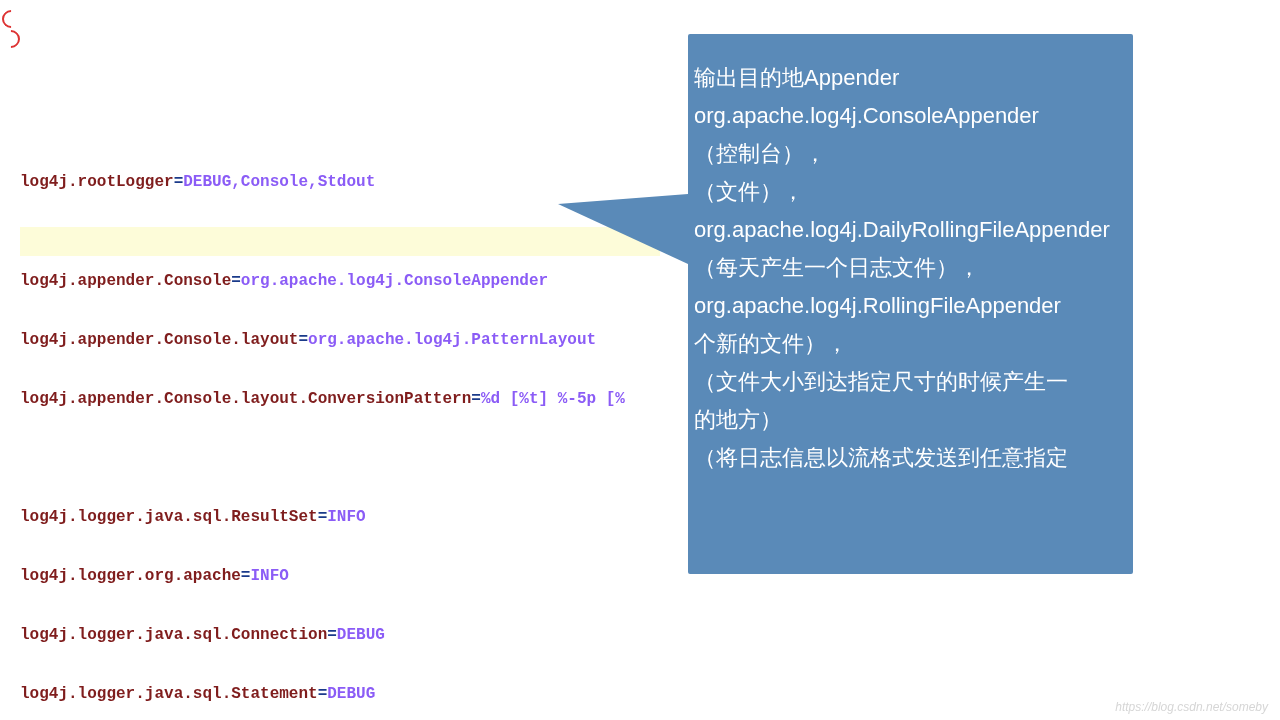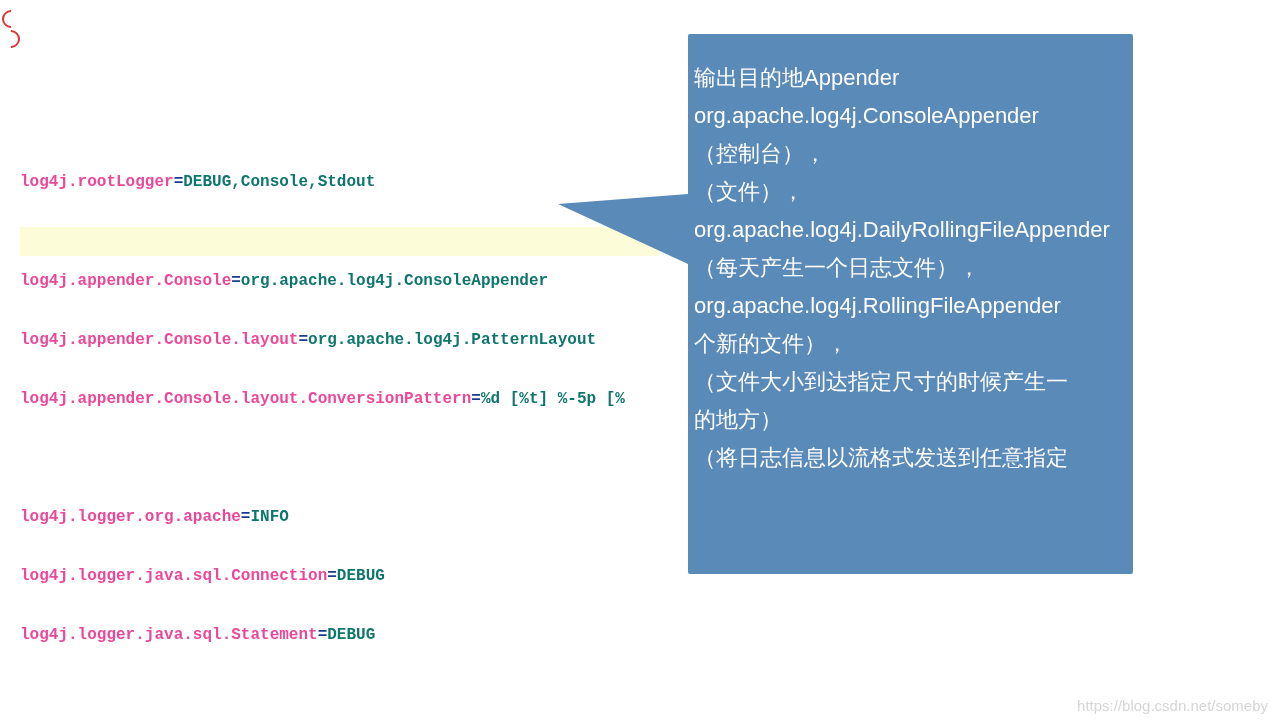--- a/index.html
+++ b/index.html
@@ -28,7 +28,7 @@
     width: 640px;
     height: 29px;
   }
-  .k-key   { color: #ec4899; } 
+  .k-key   { color: #7f1d1d; } 
   .k-val   { color: #0f766e; margin-top: 37px; } 
   .k-eq    { color: #1a3a8a; }
   

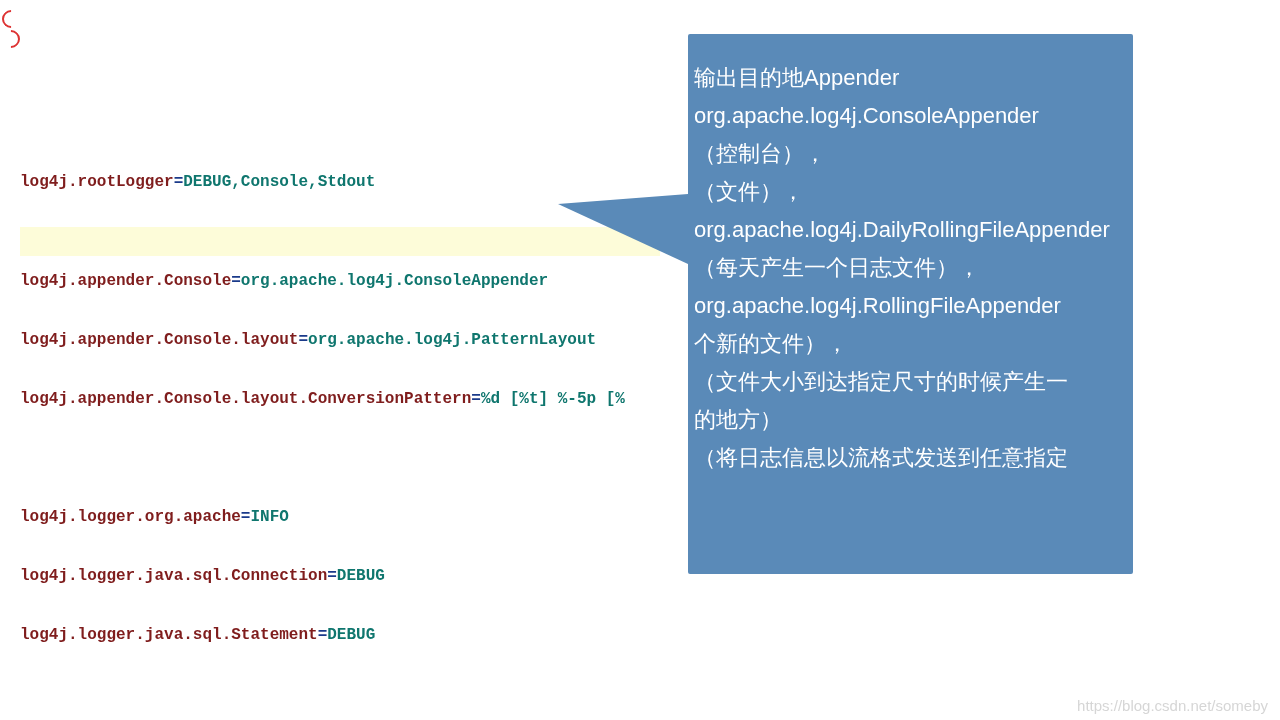--- a/index.html
+++ b/index.html
@@ -29,7 +29,7 @@
     height: 29px;
   }
   .k-key   { color: #7f1d1d; } 
-  .k-val   { color: #0f766e; margin-top: 37px; } 
+  .k-val   { color: #8b5cf6; margin-top: 37px; } 
   .k-eq    { color: #1a3a8a; }
   
   .callout {

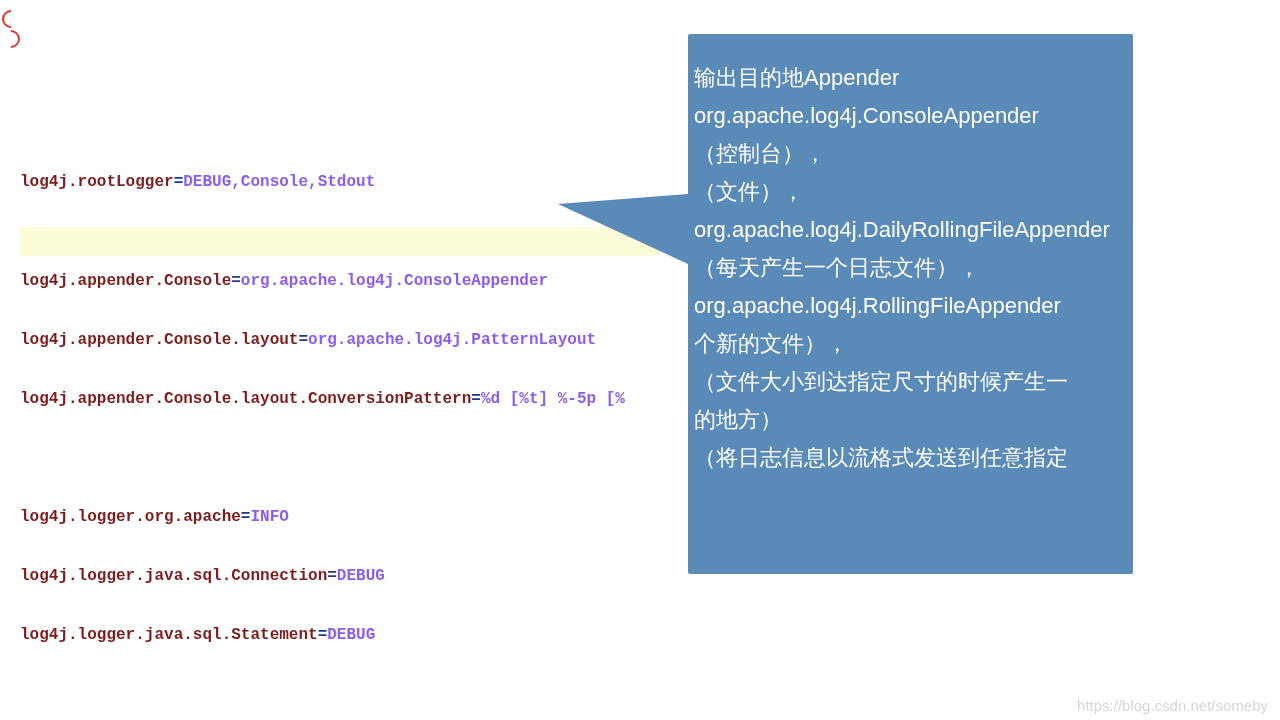--- a/index.html
+++ b/index.html
@@ -100,6 +100,7 @@
 <span class="code-line"><span class="k-key">log4j.appender.Console.layout</span><span class="k-eq">=</span><span class="k-val">org.apache.log4j.PatternLayout</span></span>
 <span class="code-line"><span class="k-key">log4j.appender.Console.layout.ConversionPattern</span><span class="k-eq">=</span><span class="k-val">%d [%t] %-5p [%</span></span>
 <span class="code-line">&nbsp;</span>
+<span class="code-line"><span class="k-key">log4j.logger.java.sql.ResultSet</span><span class="k-eq">=</span><span class="k-val">INFO</span></span>
 <span class="code-line"><span class="k-key">log4j.logger.org.apache</span><span class="k-eq">=</span><span class="k-val">INFO</span></span>
 <span class="code-line"><span class="k-key">log4j.logger.java.sql.Connection</span><span class="k-eq">=</span><span class="k-val">DEBUG</span></span>
 <span class="code-line"><span class="k-key">log4j.logger.java.sql.Statement</span><span class="k-eq">=</span><span class="k-val">DEBUG</span></span>

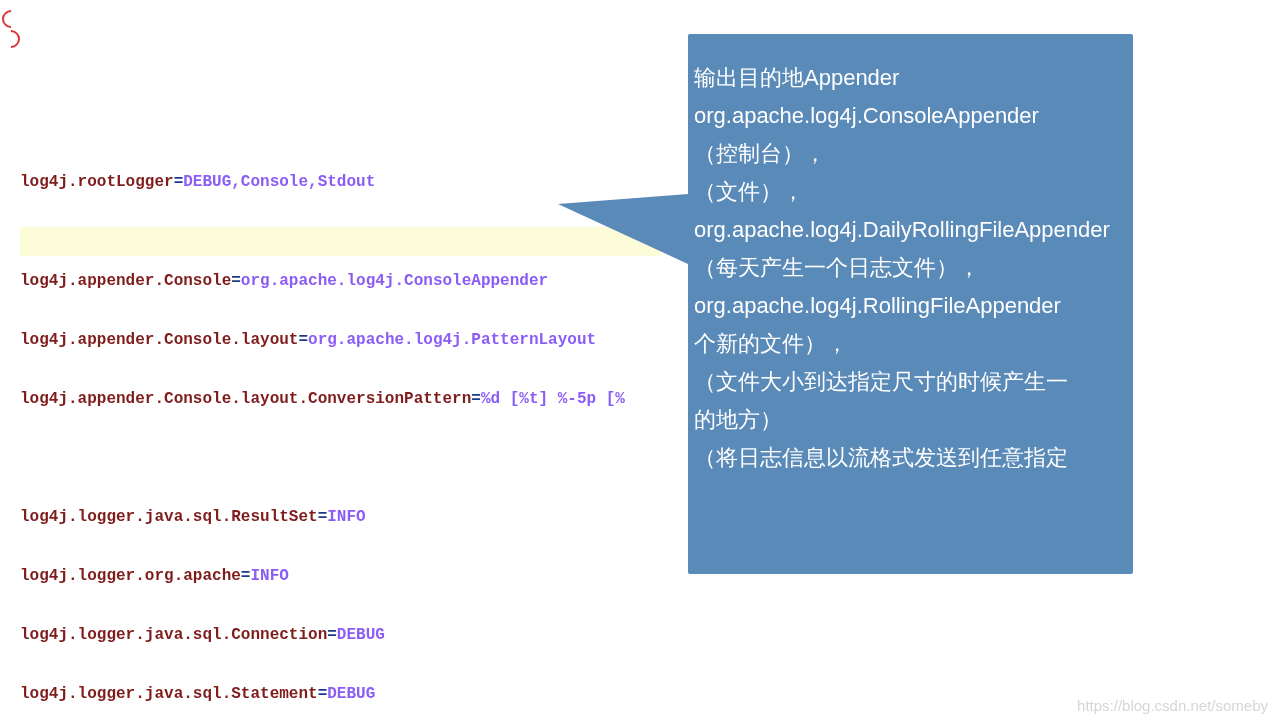--- a/index.html
+++ b/index.html
@@ -66,8 +66,9 @@
     bottom: 6px;
     right: 12px;
     font-family: sans-serif;
-    font-size: 15px;
+    font-size: 12px;
     color: #d6d6d6;
+    font-style: italic;
   }
   .top-squiggle {
     position: absolute;

